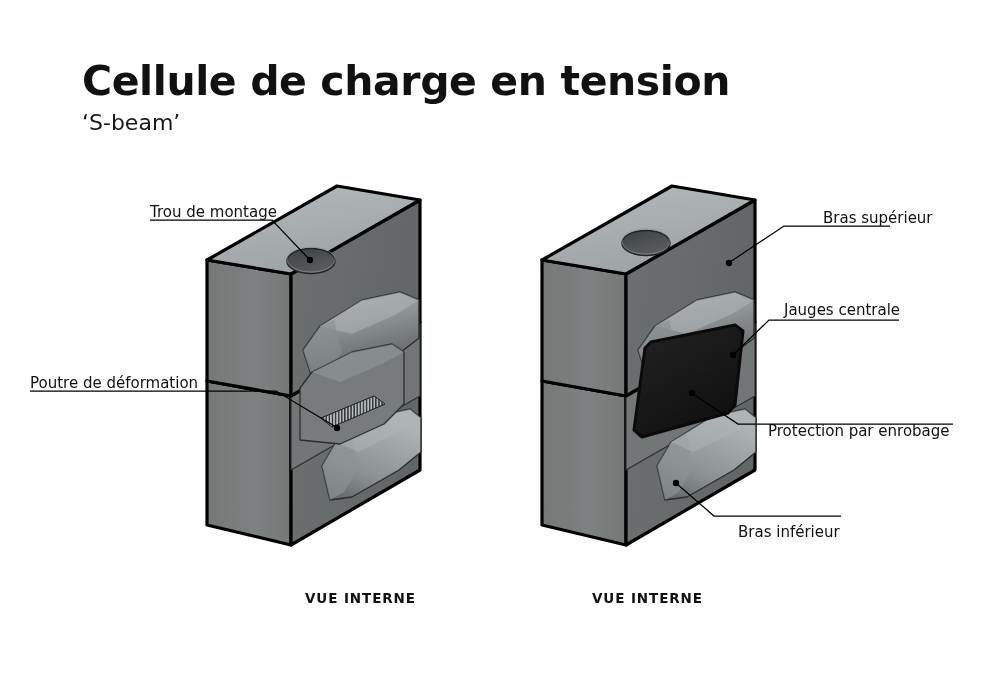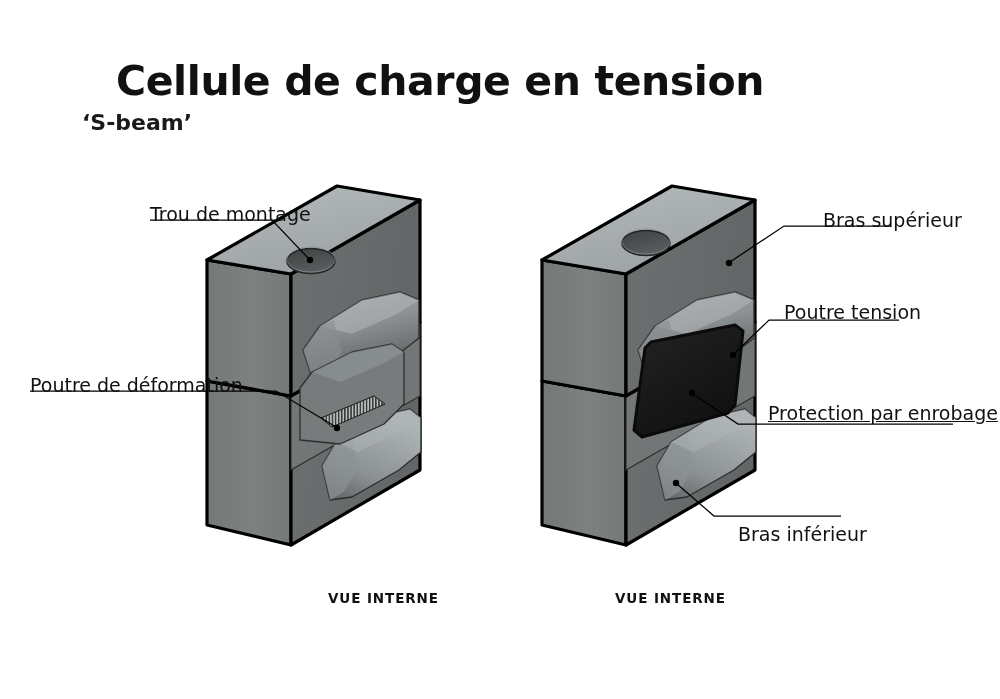--- a/index.html
+++ b/index.html
@@ -29,7 +29,6 @@
     letter-spacing: -0.4px;
     color: #111111;
     white-space: nowrap;
-    margin-left: 34px;
   }
   .subtitle {
     position: absolute;

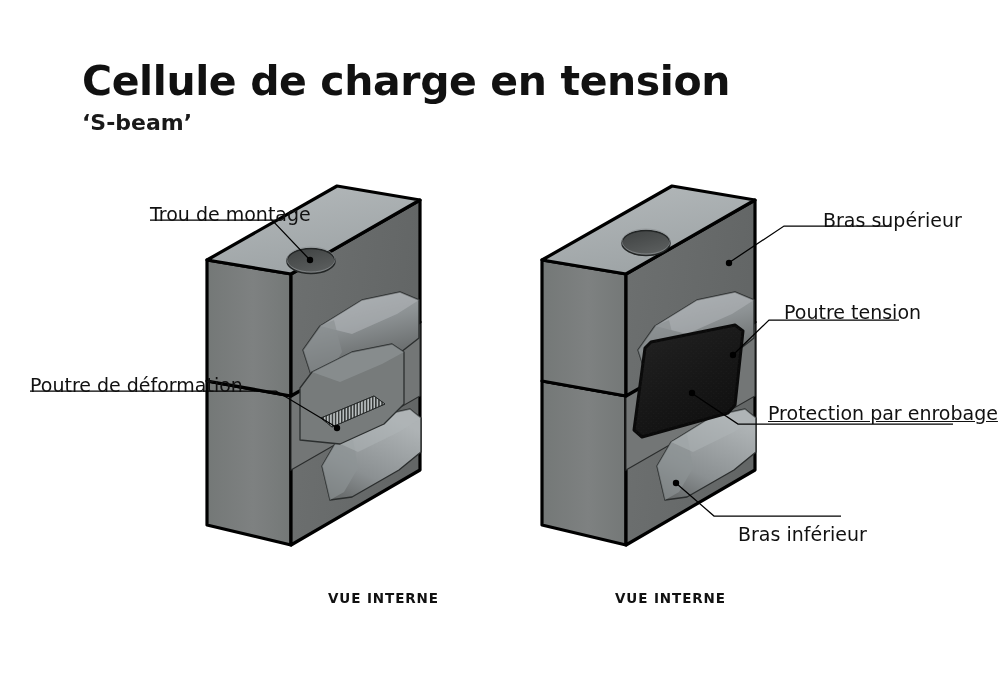--- a/index.html
+++ b/index.html
@@ -35,7 +35,7 @@
     left: 82px;
     top: 110px;
     font-size: 22px;
-    font-weight: bold;
+    font-weight: normal;
     color: #1a1a1a;
     white-space: nowrap;
   }

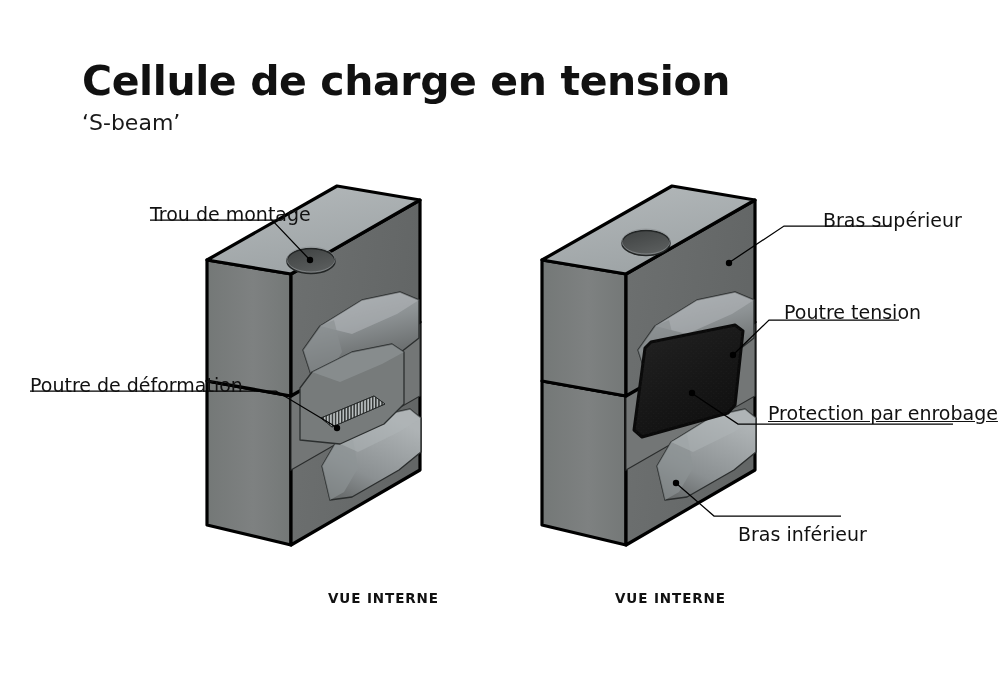--- a/index.html
+++ b/index.html
@@ -53,7 +53,7 @@
 
   .lbl {
     position: absolute;
-    font-size: 19px;
+    font-size: 15px;
     font-weight: normal;
     color: #111111;
     white-space: nowrap;

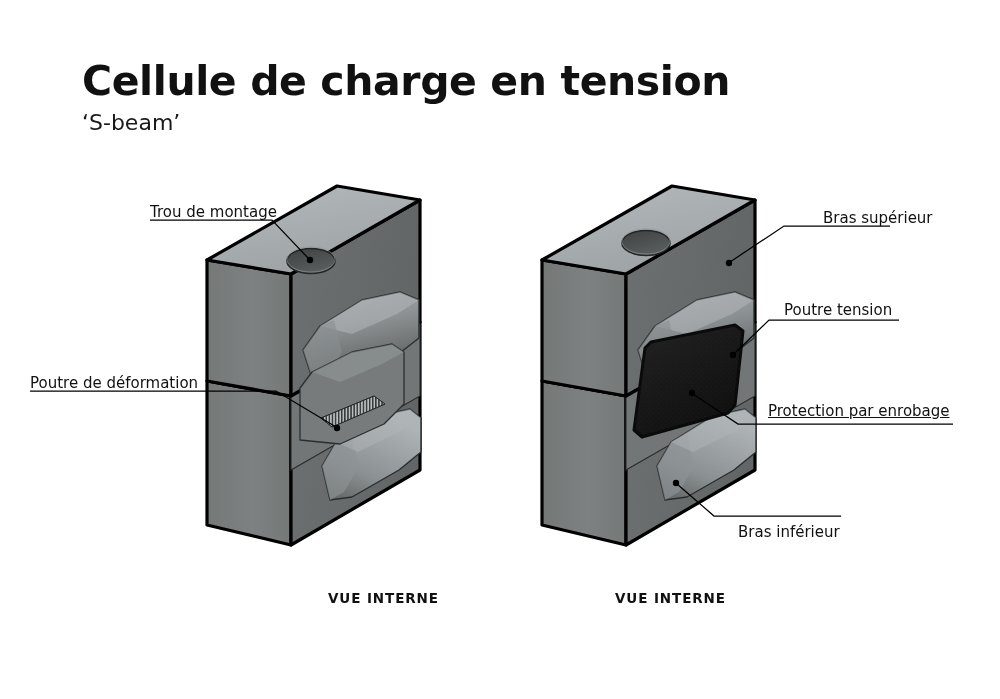--- a/index.html
+++ b/index.html
@@ -247,7 +247,7 @@
   <div class="lbl" style="left:150px; top:203px;">Trou de montage</div>
   <div class="lbl" style="left:30px;  top:374px;">Poutre de déformation</div>
   <div class="lbl" style="left:823px; top:209px;">Bras supérieur</div>
-  <div class="lbl" style="left:784px; top:301px;">Poutre tension</div>
+  <div class="lbl" style="left:784px; top:301px;">Jauges centrale</div>
   <div class="lbl" style="left:768px; top:402px;text-decoration:underline;">Protection par enrobage</div>
   <div class="lbl" style="left:738px; top:523px;">Bras inférieur</div>
 

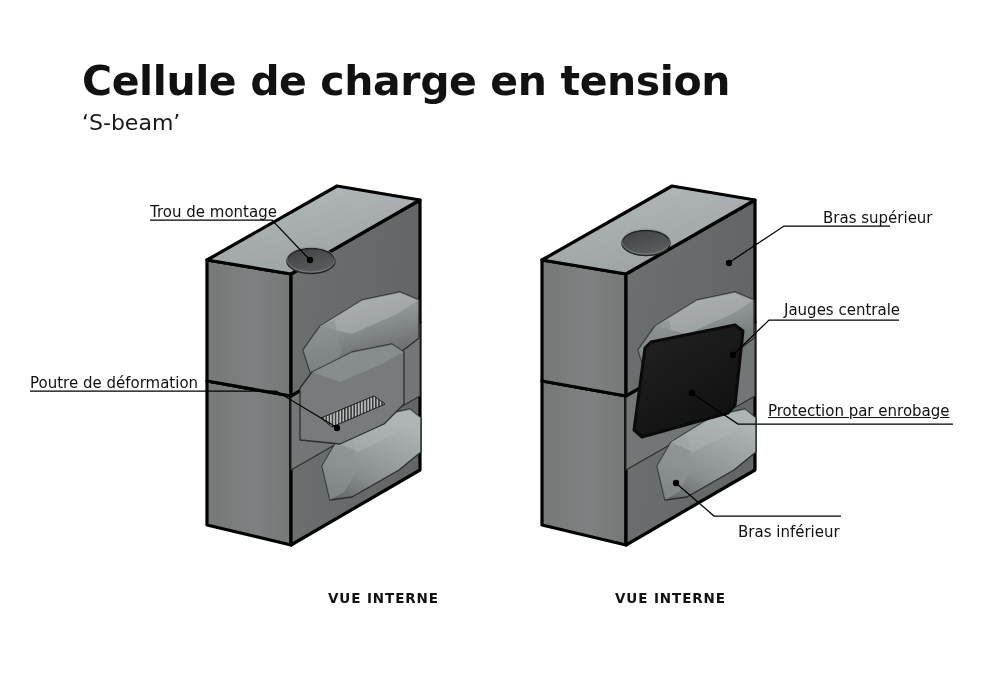--- a/index.html
+++ b/index.html
@@ -248,7 +248,7 @@
   <div class="lbl" style="left:30px;  top:374px;">Poutre de déformation</div>
   <div class="lbl" style="left:823px; top:209px;">Bras supérieur</div>
   <div class="lbl" style="left:784px; top:301px;">Jauges centrale</div>
-  <div class="lbl" style="left:768px; top:402px;text-decoration:underline;">Protection par enrobage</div>
+  <div class="lbl" style="left:768px; top:422px;">Protection par enrobage</div>
   <div class="lbl" style="left:738px; top:523px;">Bras inférieur</div>
 
   <div class="caption left">VUE INTERNE</div>

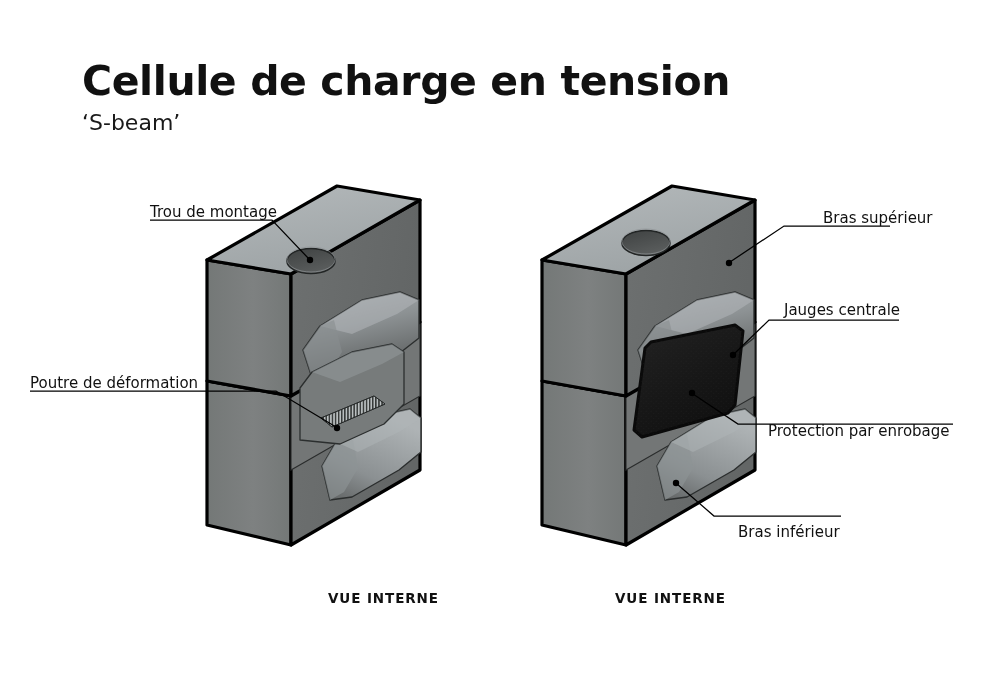--- a/index.html
+++ b/index.html
@@ -46,7 +46,6 @@
     letter-spacing: 0.9px;
     color: #111111;
     white-space: nowrap;
-    margin-left: 23px;
   }
   .caption.left  { left: 305px; top: 590px; }
   .caption.right { left: 592px; top: 590px; }

